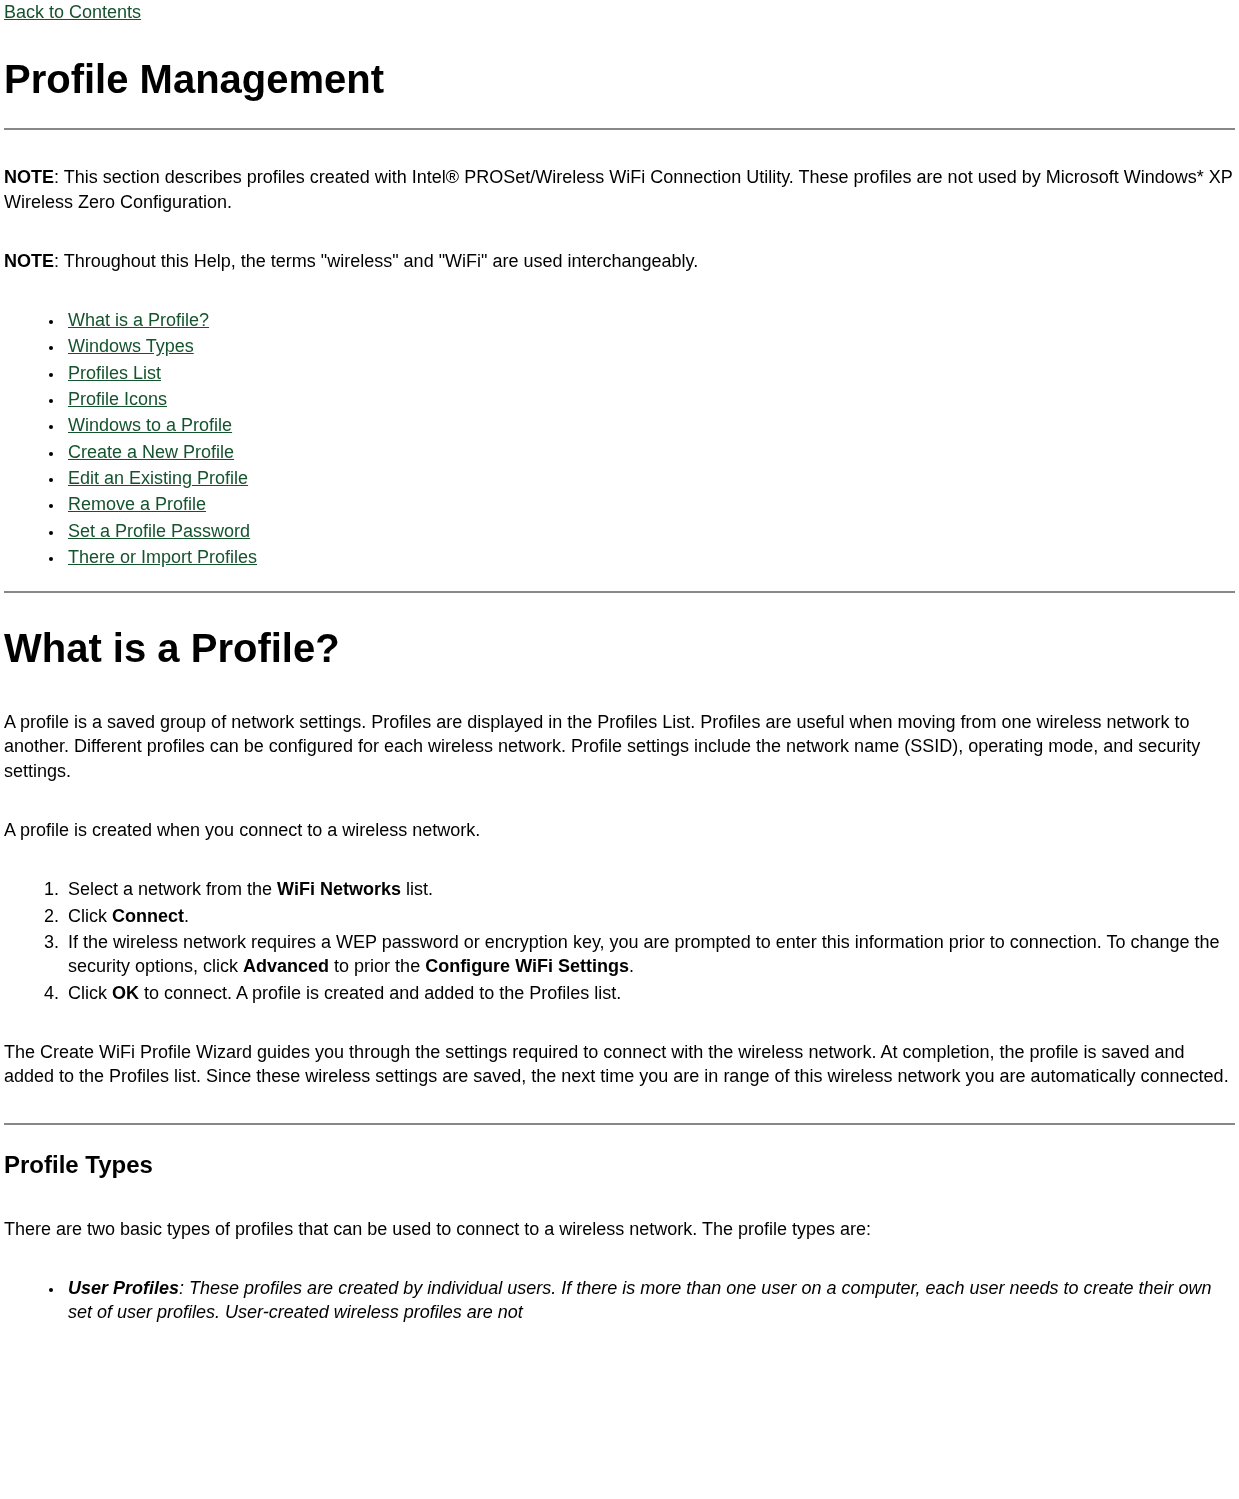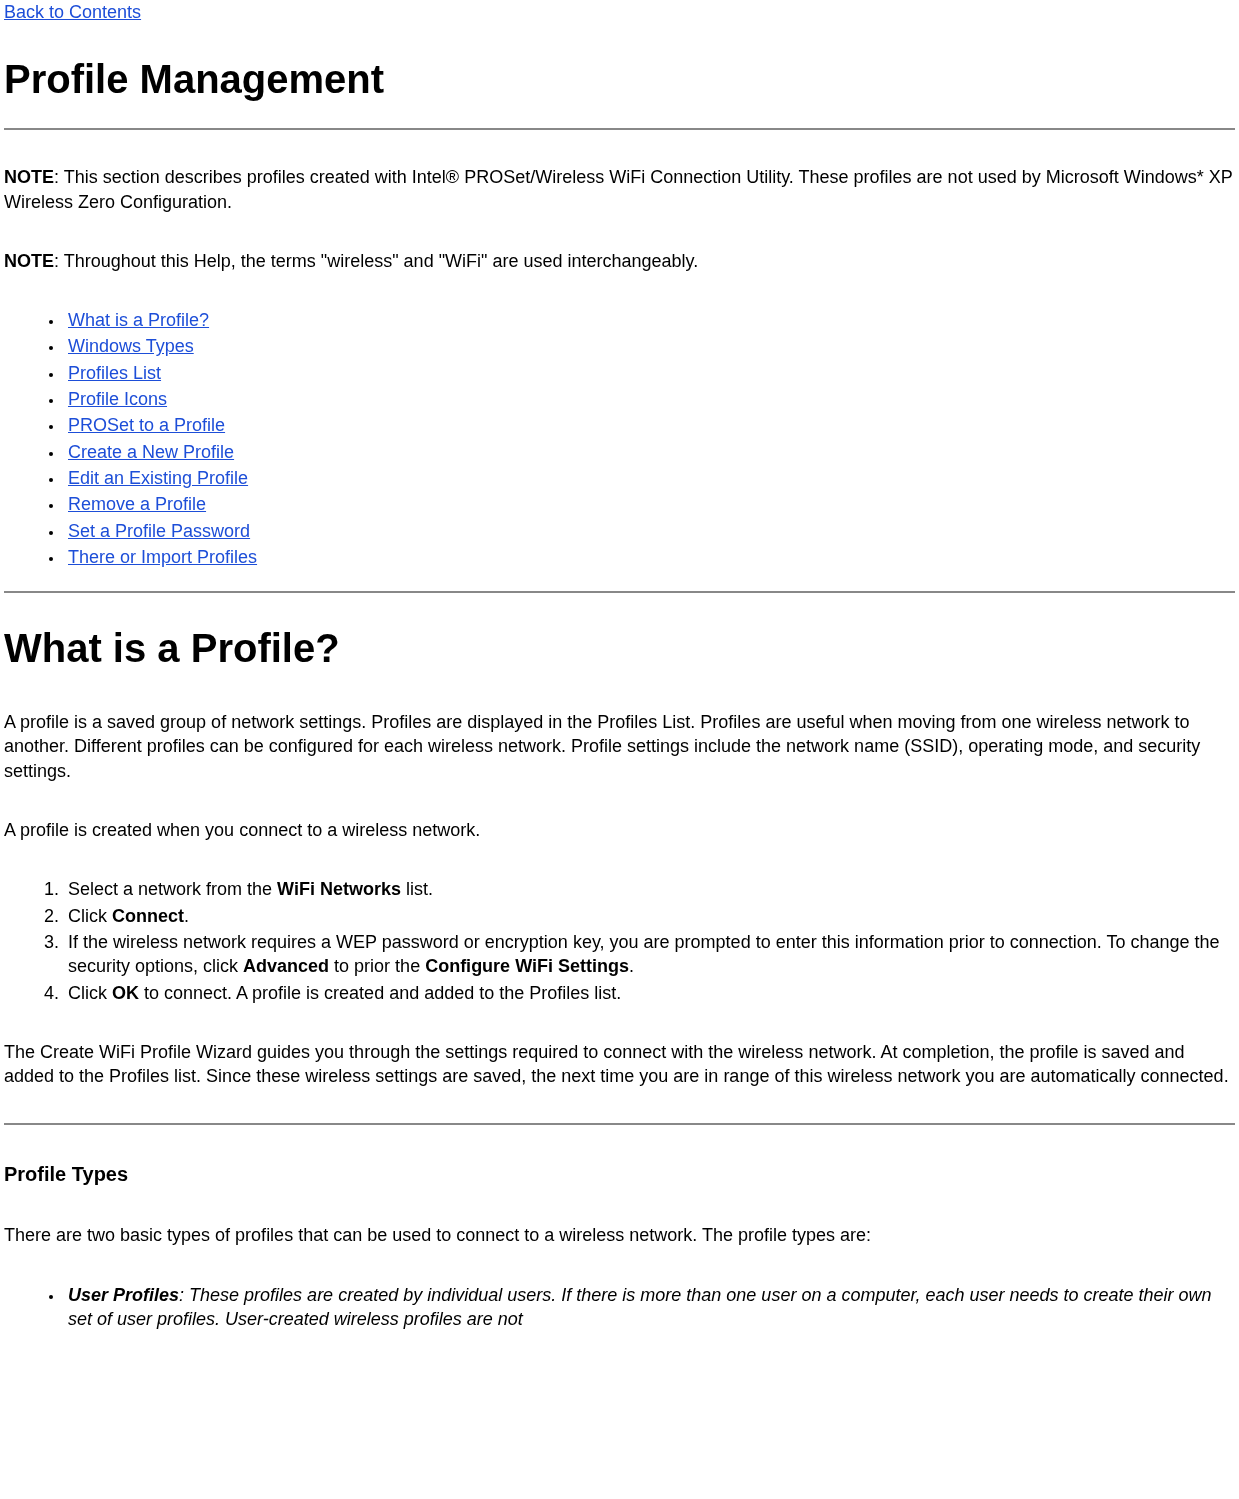--- a/index.html
+++ b/index.html
@@ -12,7 +12,7 @@
     line-height: 1.35;
   }
   a {
-    color: #1d4ed8;
+    color: #14532d;
     text-decoration: underline;
     text-align: right;
   }

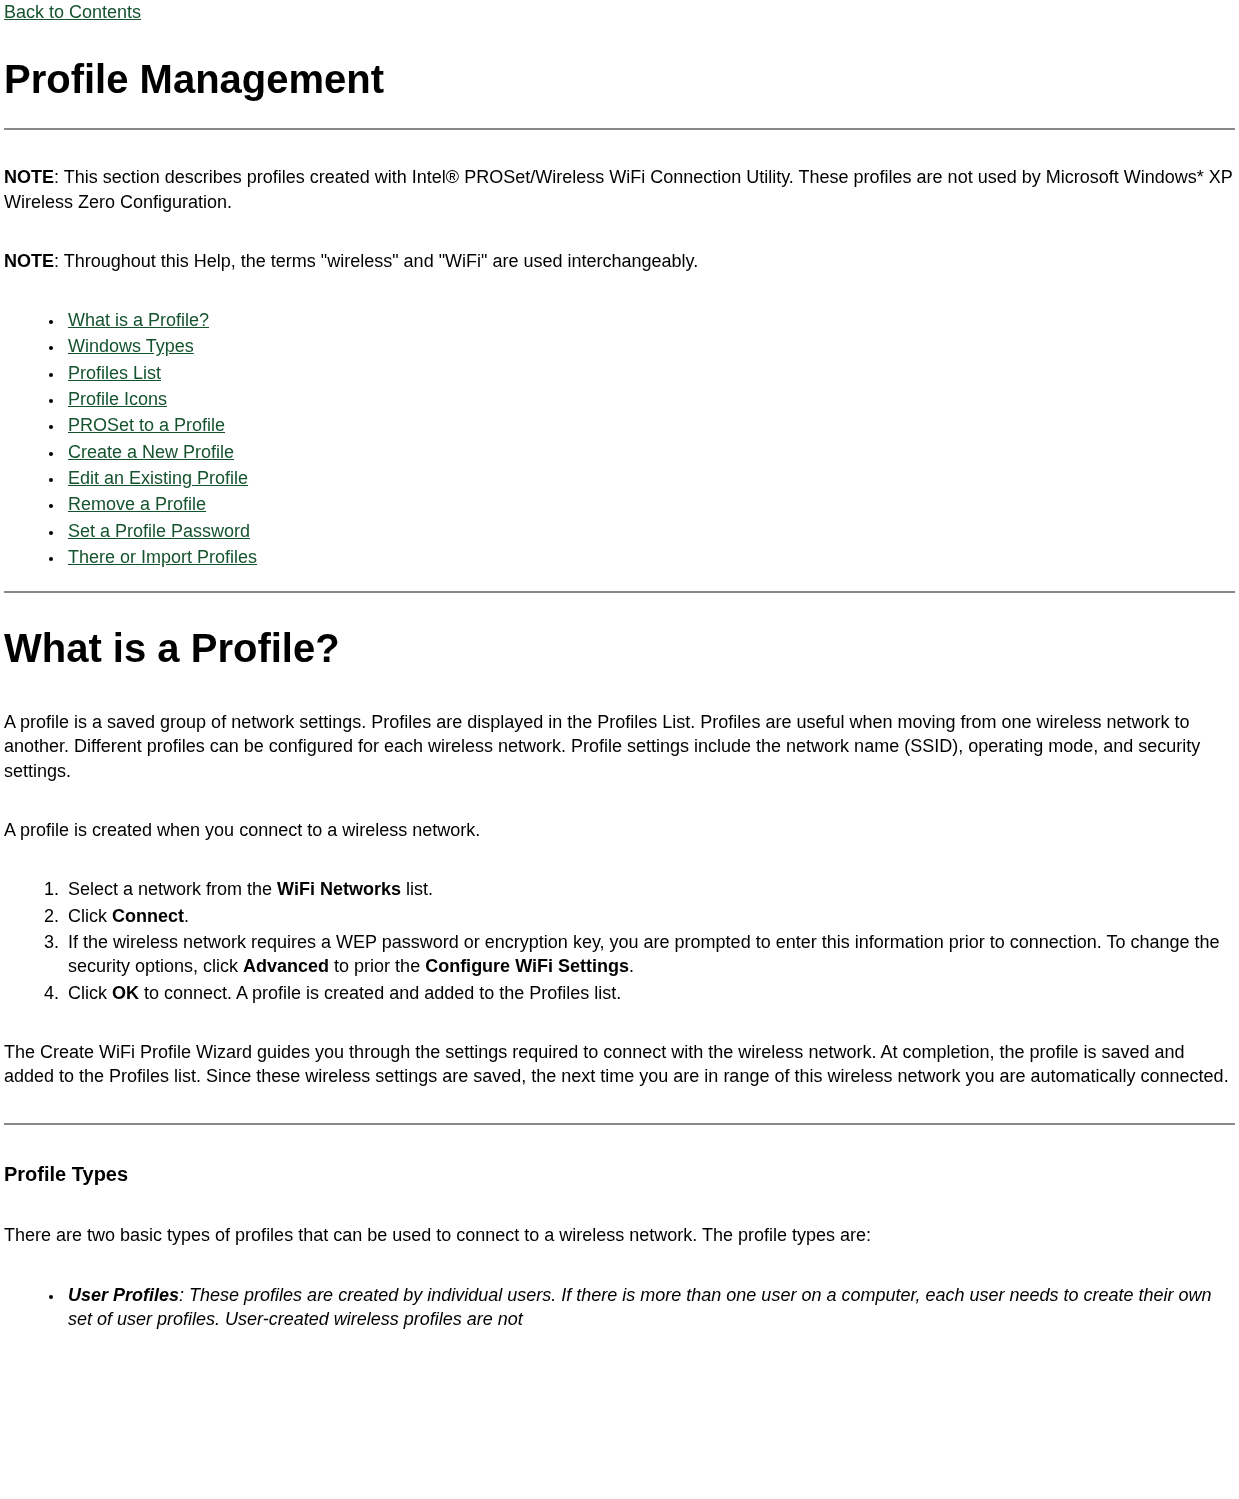--- a/index.html
+++ b/index.html
@@ -89,7 +89,7 @@
   <li><a href="#">Windows Types</a></li>
   <li><a href="#">Profiles List</a></li>
   <li><a href="#">Profile Icons</a></li>
-  <li><a href="#">PROSet to a Profile</a></li>
+  <li><a href="#">Windows to a Profile</a></li>
   <li><a href="#">Create a New Profile</a></li>
   <li><a href="#">Edit an Existing Profile</a></li>
   <li><a href="#">Remove a Profile</a></li>

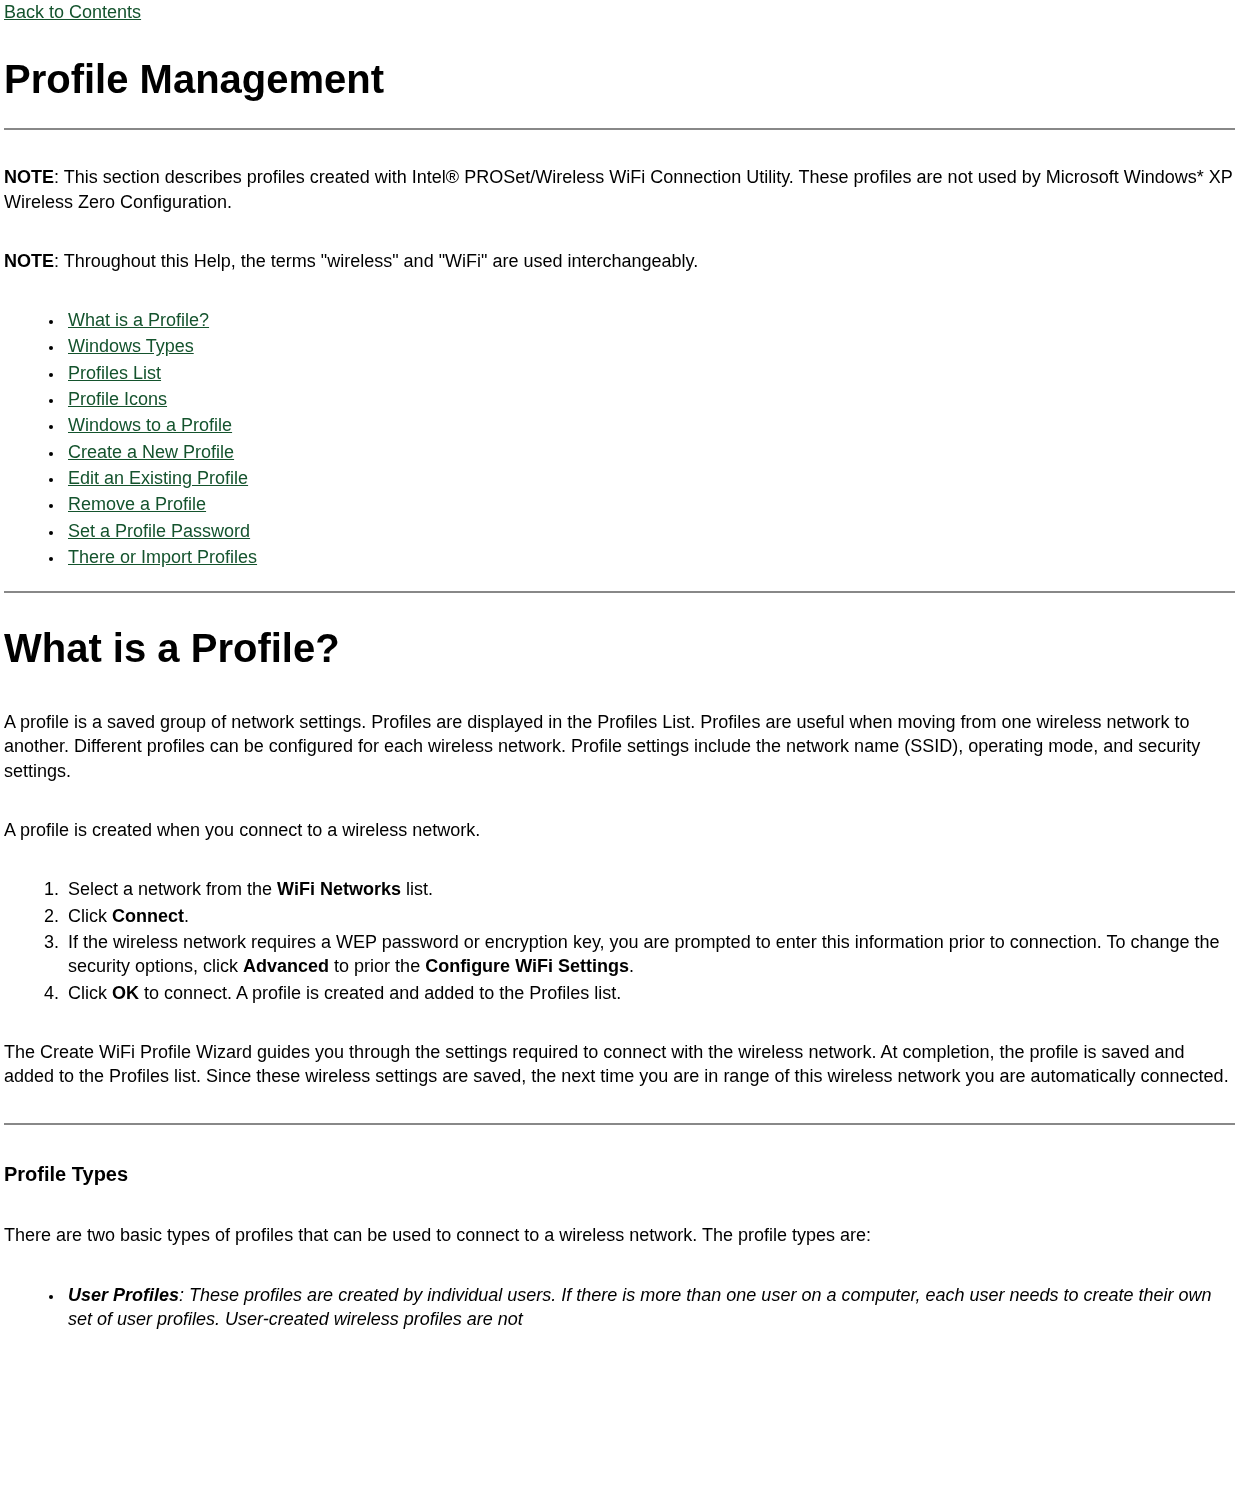--- a/index.html
+++ b/index.html
@@ -22,9 +22,9 @@
     margin: 28px 0 20px 0;
   }
   h2.sub {
-    font-size: 20px;
+    font-size: 24px;
     font-weight: bold;
-    margin: 36px 0 20px 0;
+    margin: 24px 0 20px 0;
   }
   hr {
     border: none;

